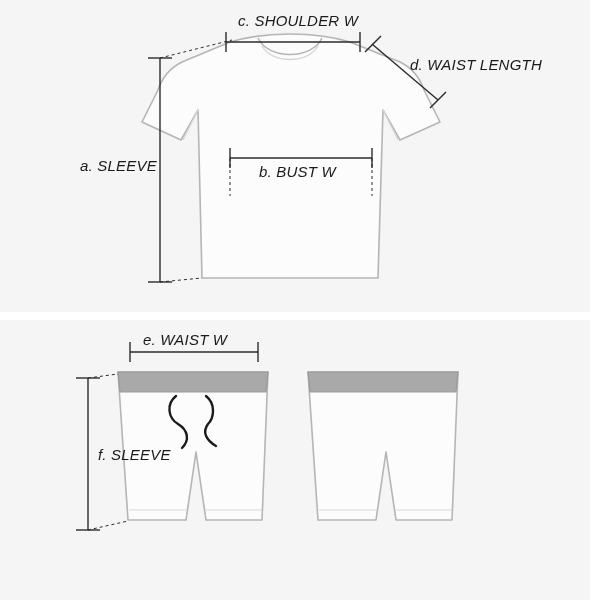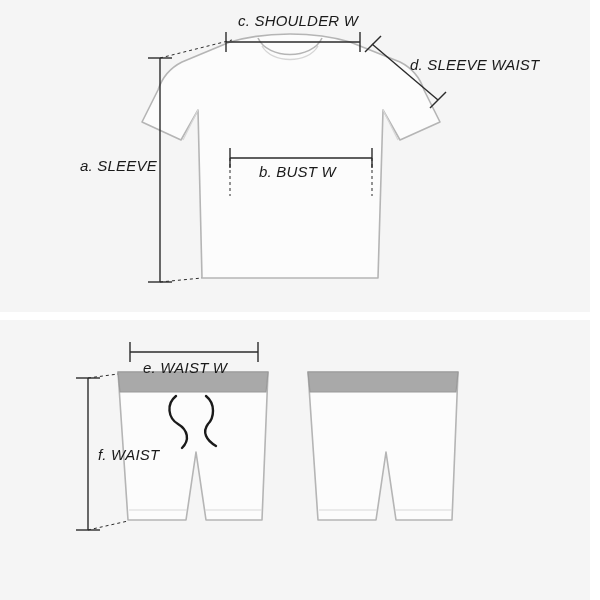--- a/index.html
+++ b/index.html
@@ -177,7 +177,7 @@
   </svg>
 
   <span class="label" id="label-shoulder">c. SHOULDER W</span>
-  <span class="label" id="label-sleeve">d. SLEEVE WAIST</span>
+  <span class="label" id="label-sleeve">d. WAIST LENGTH</span>
   <span class="label" id="label-length">a. SLEEVE</span>
   <span class="label" id="label-bust">b. BUST W</span>
   <span class="label" id="label-waist">e. WAIST W</span>

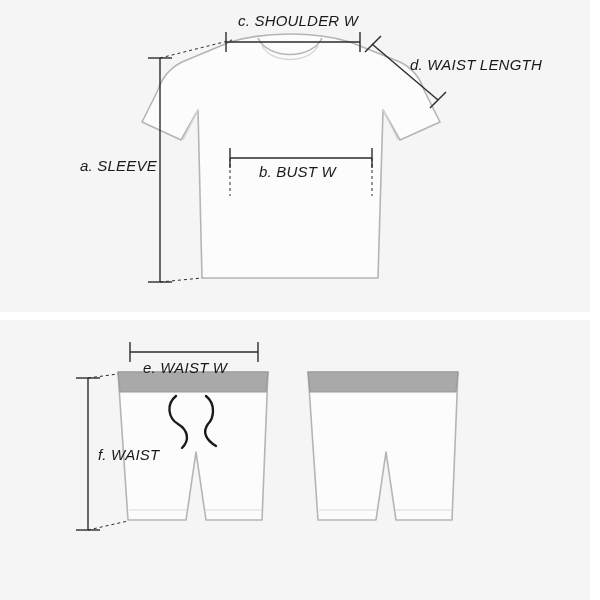--- a/index.html
+++ b/index.html
@@ -59,7 +59,7 @@
   #label-sleeve   { left: 410px; top: 56px; }
   #label-length   { left: 80px;  top: 157px; }
   #label-bust     { left: 259px; top: 163px; }
-  #label-waist    { left: 143px; top: 331px; margin-top: 28px; }
+  #label-waist    { left: 143px; top: 331px; }
   #label-flength  { left: 98px;  top: 446px; }
 </style>
 </head>

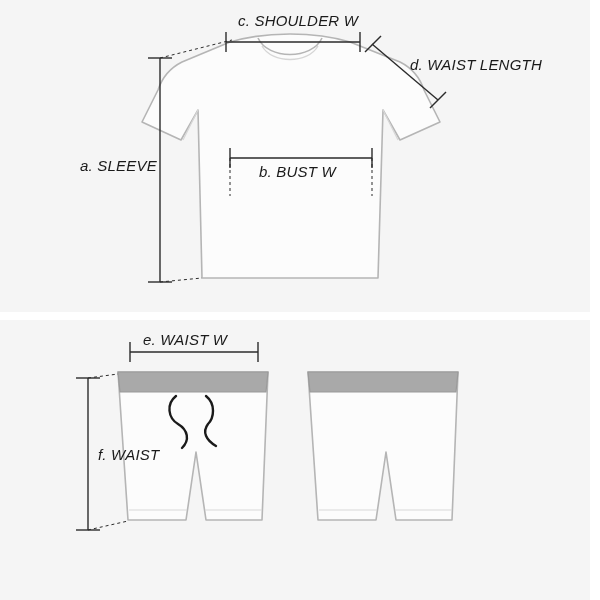--- a/index.html
+++ b/index.html
@@ -181,7 +181,7 @@
   <span class="label" id="label-length">a. SLEEVE</span>
   <span class="label" id="label-bust">b. BUST W</span>
   <span class="label" id="label-waist">e. WAIST W</span>
-  <span class="label" id="label-flength">f. WAIST</span>
+  <span class="label" id="label-flength">f. SLEEVE</span>
 
 </div>
 

